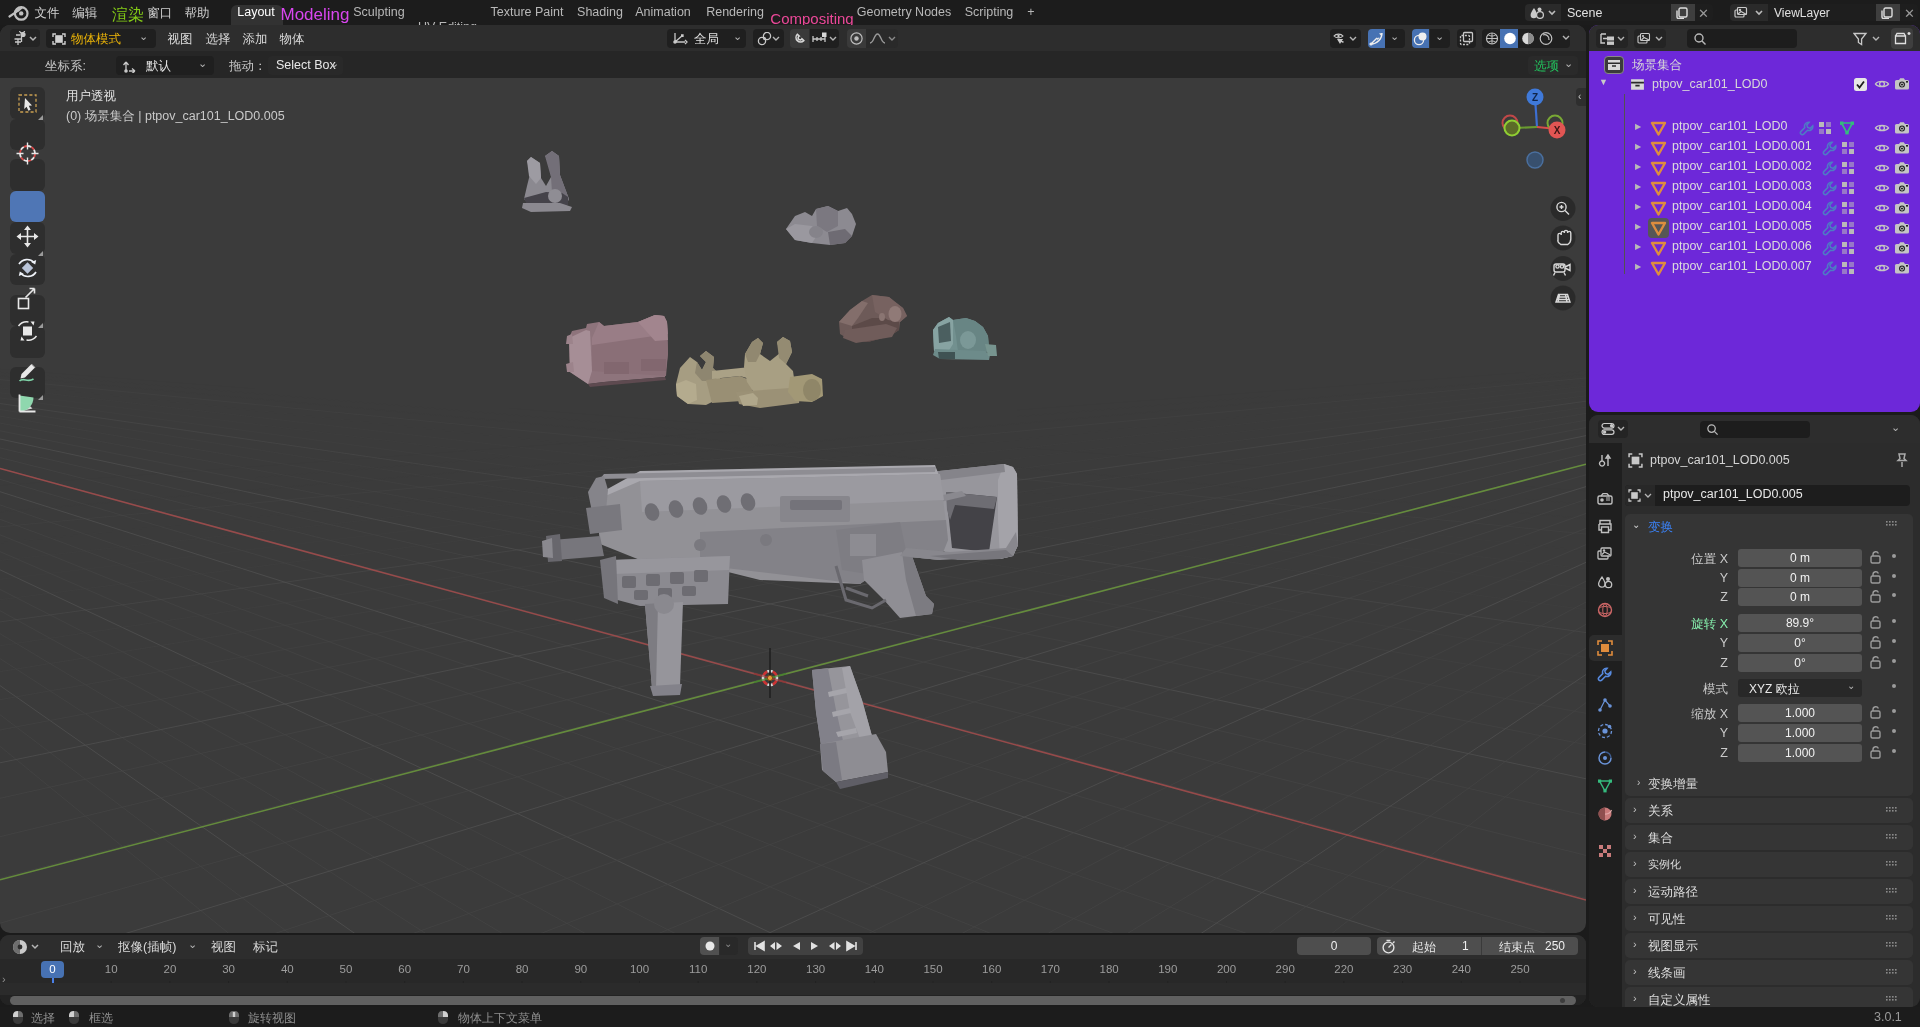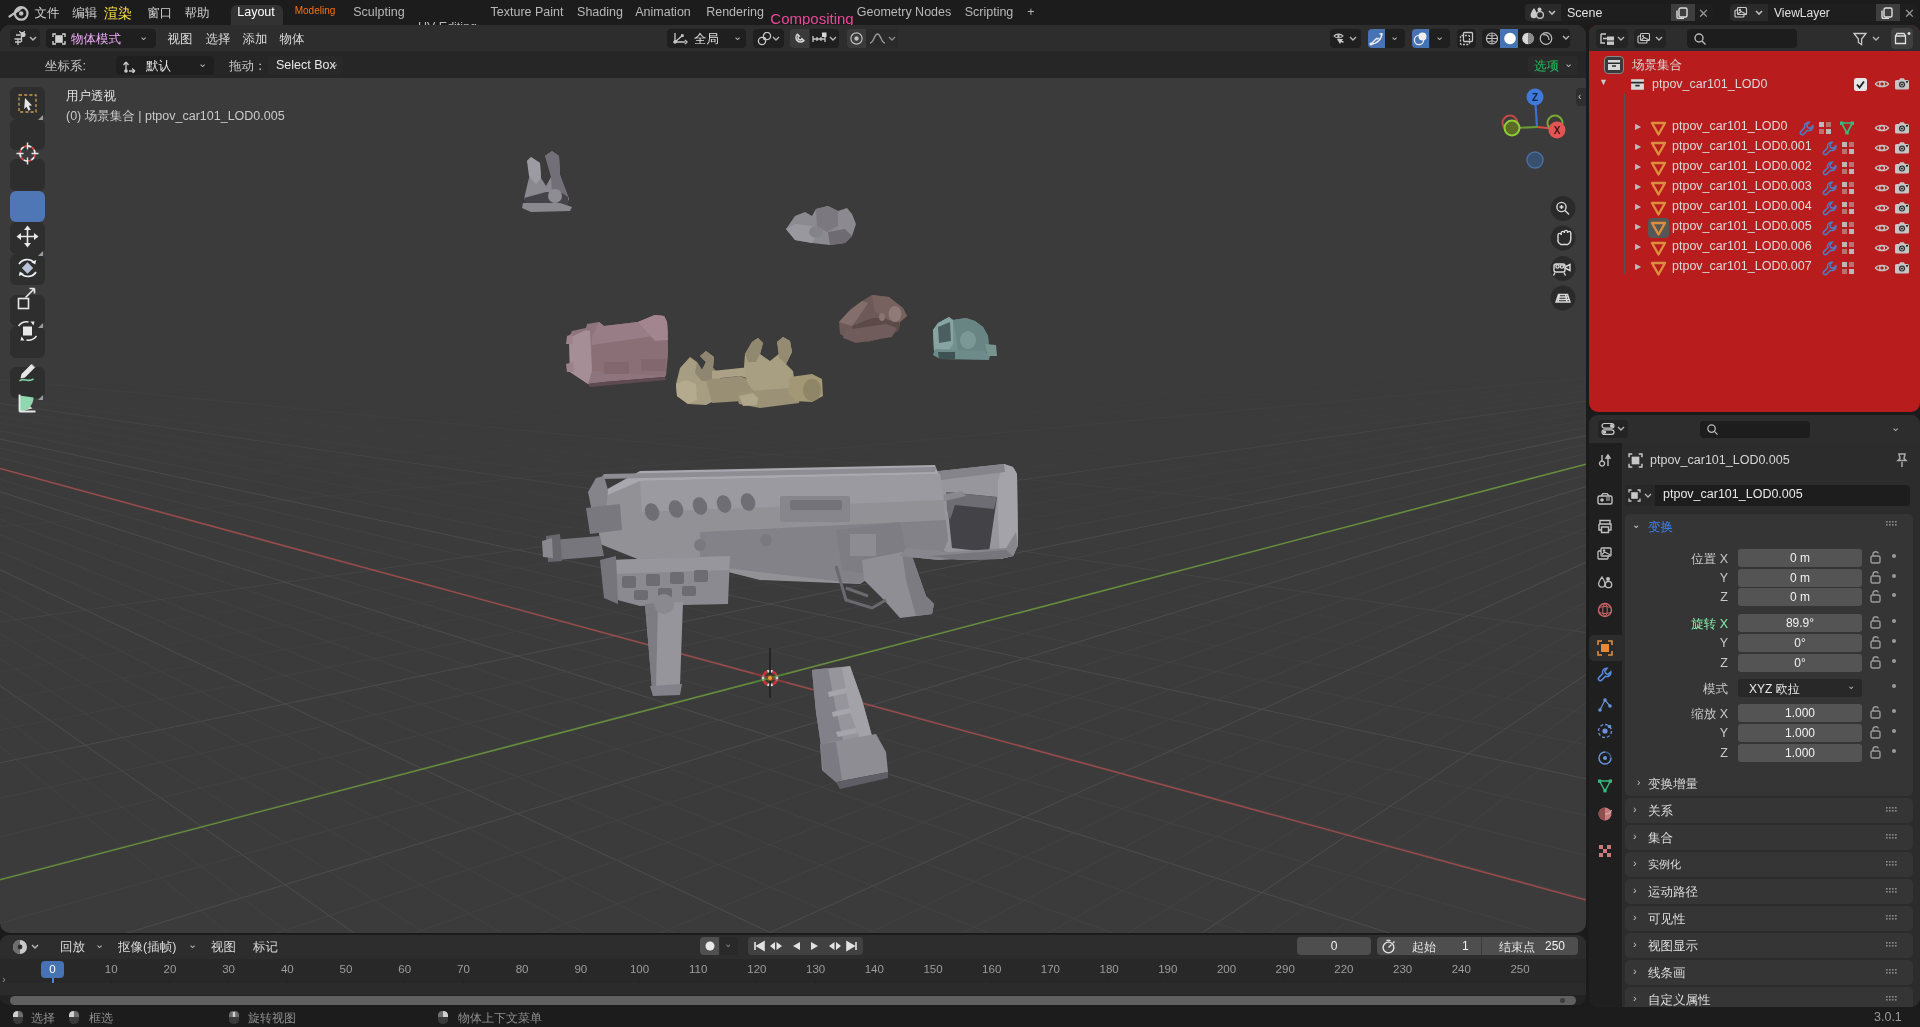--- a/index.html
+++ b/index.html
@@ -16,7 +16,7 @@
 </svg>
 <div class="abs txt" style="left:34.6px;top:5px;font-size:12.5px;color:#cfcfcf">文件</div>
 <div class="abs txt" style="left:72.2px;top:5px;font-size:12.5px;color:#cfcfcf">编辑</div>
-<div class="abs txt" style="left:104px;top:5px;font-size:14px;color:#fde047">渲染</div>
+<div class="abs txt" style="left:112px;top:5px;font-size:16px;color:#84cc16">渲染</div>
 <div class="abs txt" style="left:147.3px;top:5px;font-size:12.5px;color:#cfcfcf">窗口</div>
 <div class="abs txt" style="left:184.5px;top:5px;font-size:12.5px;color:#cfcfcf">帮助</div>
 <div class="abs" style="left:231px;top:5px;width:52px;height:20px;background:#323232;border-radius:6px 6px 0 0"></div>

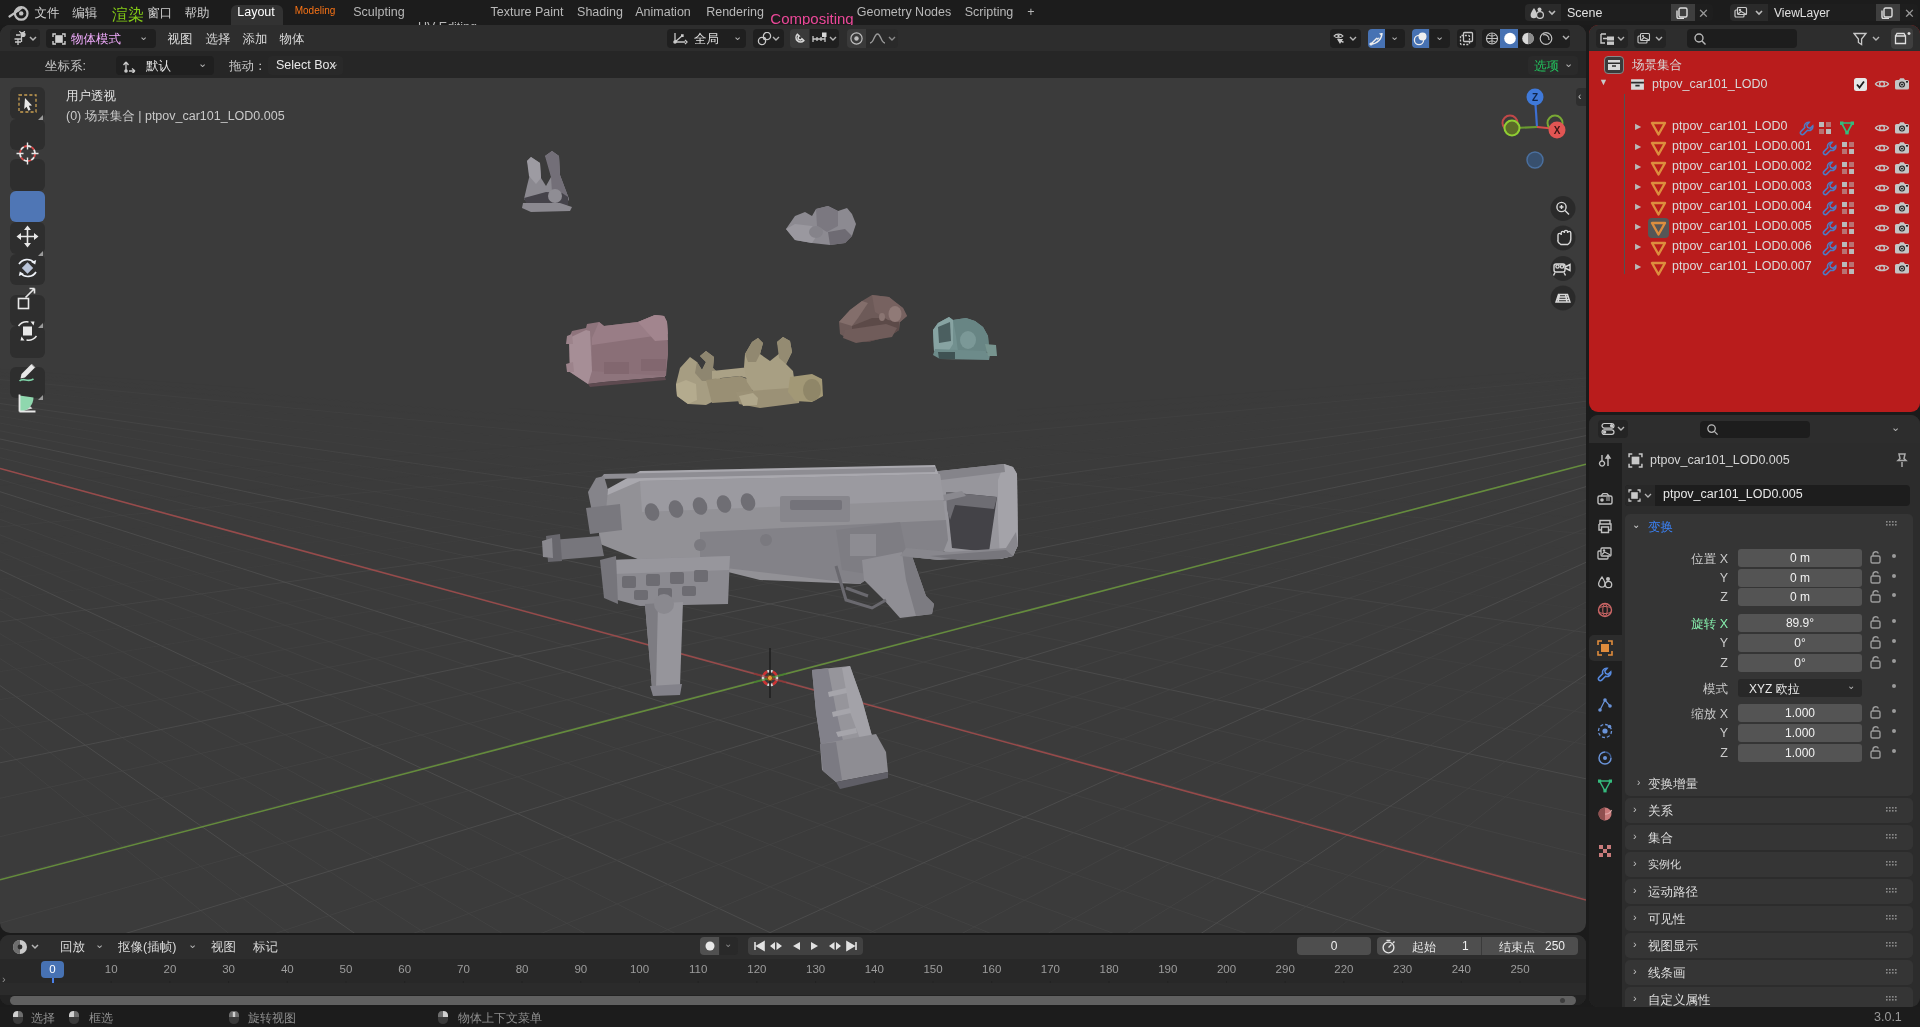--- a/index.html
+++ b/index.html
@@ -21,7 +21,7 @@
 <div class="abs txt" style="left:184.5px;top:5px;font-size:12.5px;color:#cfcfcf">帮助</div>
 <div class="abs" style="left:231px;top:5px;width:52px;height:20px;background:#323232;border-radius:6px 6px 0 0"></div>
 <div class="abs txt" style="left:256px;top:5px;transform:translateX(-50%);font-size:12.5px;color:#ffffff">Layout</div>
-<div class="abs txt" style="left:315px;top:5px;transform:translateX(-50%);font-size:10px;color:#f97316">Modeling</div>
+<div class="abs txt" style="left:315px;top:5px;transform:translateX(-50%);font-size:17px;color:#d946ef">Modeling</div>
 <div class="abs txt" style="left:379px;top:5px;transform:translateX(-50%);font-size:12.5px;color:#b8b8b8">Sculpting</div>
 <div class="abs txt" style="left:447.5px;top:20px;transform:translateX(-50%);font-size:12.5px;color:#b8b8b8">UV Editing</div>
 <div class="abs txt" style="left:527px;top:5px;transform:translateX(-50%);font-size:12.5px;color:#b8b8b8">Texture Paint</div>

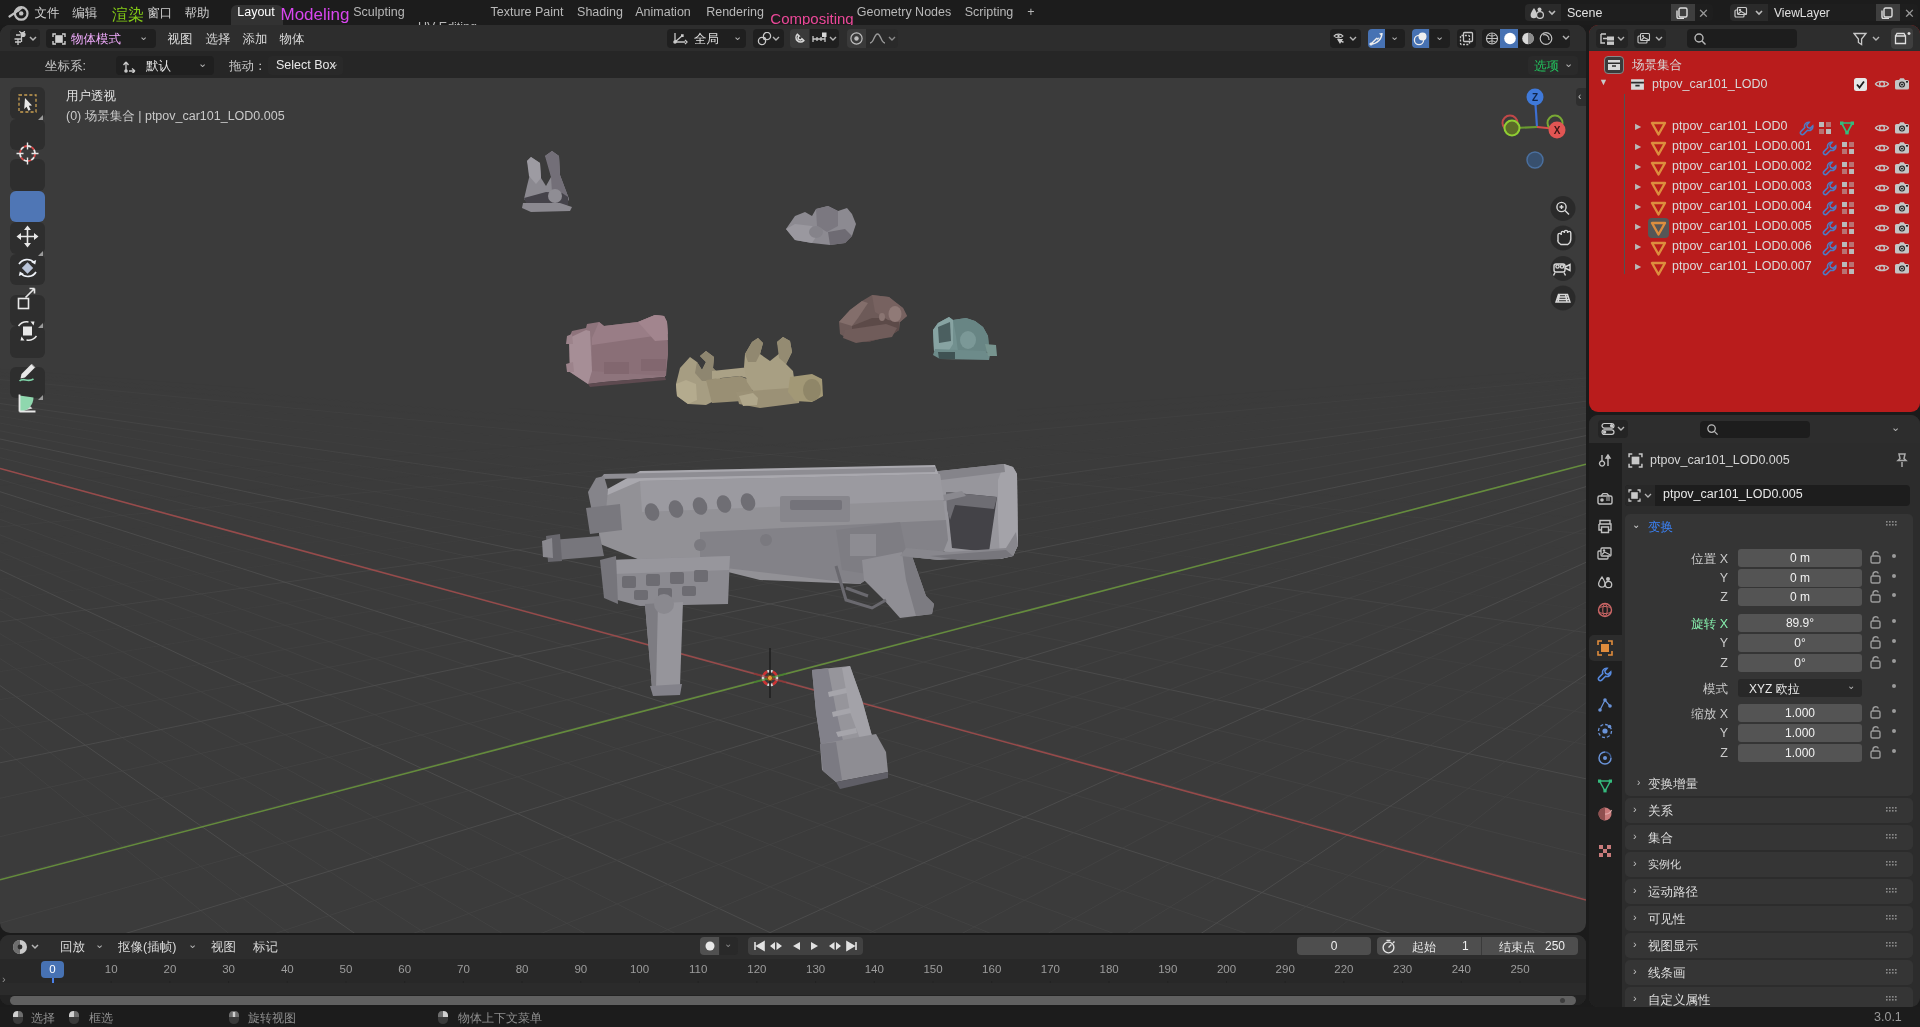--- a/index.html
+++ b/index.html
@@ -78,7 +78,7 @@
 <rect x="3.2" y="2.2" width="7.6" height="7.6" fill="#d0d0d0"></rect>
 <path d="M1 4 V1 h3 M10 1 h3 v3 M13 8 v3 h-3 M4 11 H1 V8" stroke="#d0d0d0" stroke-width="1.4" fill="none"></path>
 </svg>
-<div class="abs txt" style="left:71px;top:5.5px;font-size:12.5px;color:#f0abfc">物体模式</div>
+<div class="abs txt" style="left:71px;top:5.5px;font-size:12.5px;color:#eab308">物体模式</div>
 <div class="abs txt" style="left:139px;top:5px;color:#b5b5b5;font-size:11px">⌄</div>
 <div class="abs txt" style="left:167.5px;top:5.5px;font-size:12.5px;color:#dcdcdc">视图</div>
 <div class="abs txt" style="left:205.5px;top:5.5px;font-size:12.5px;color:#dcdcdc">选择</div>

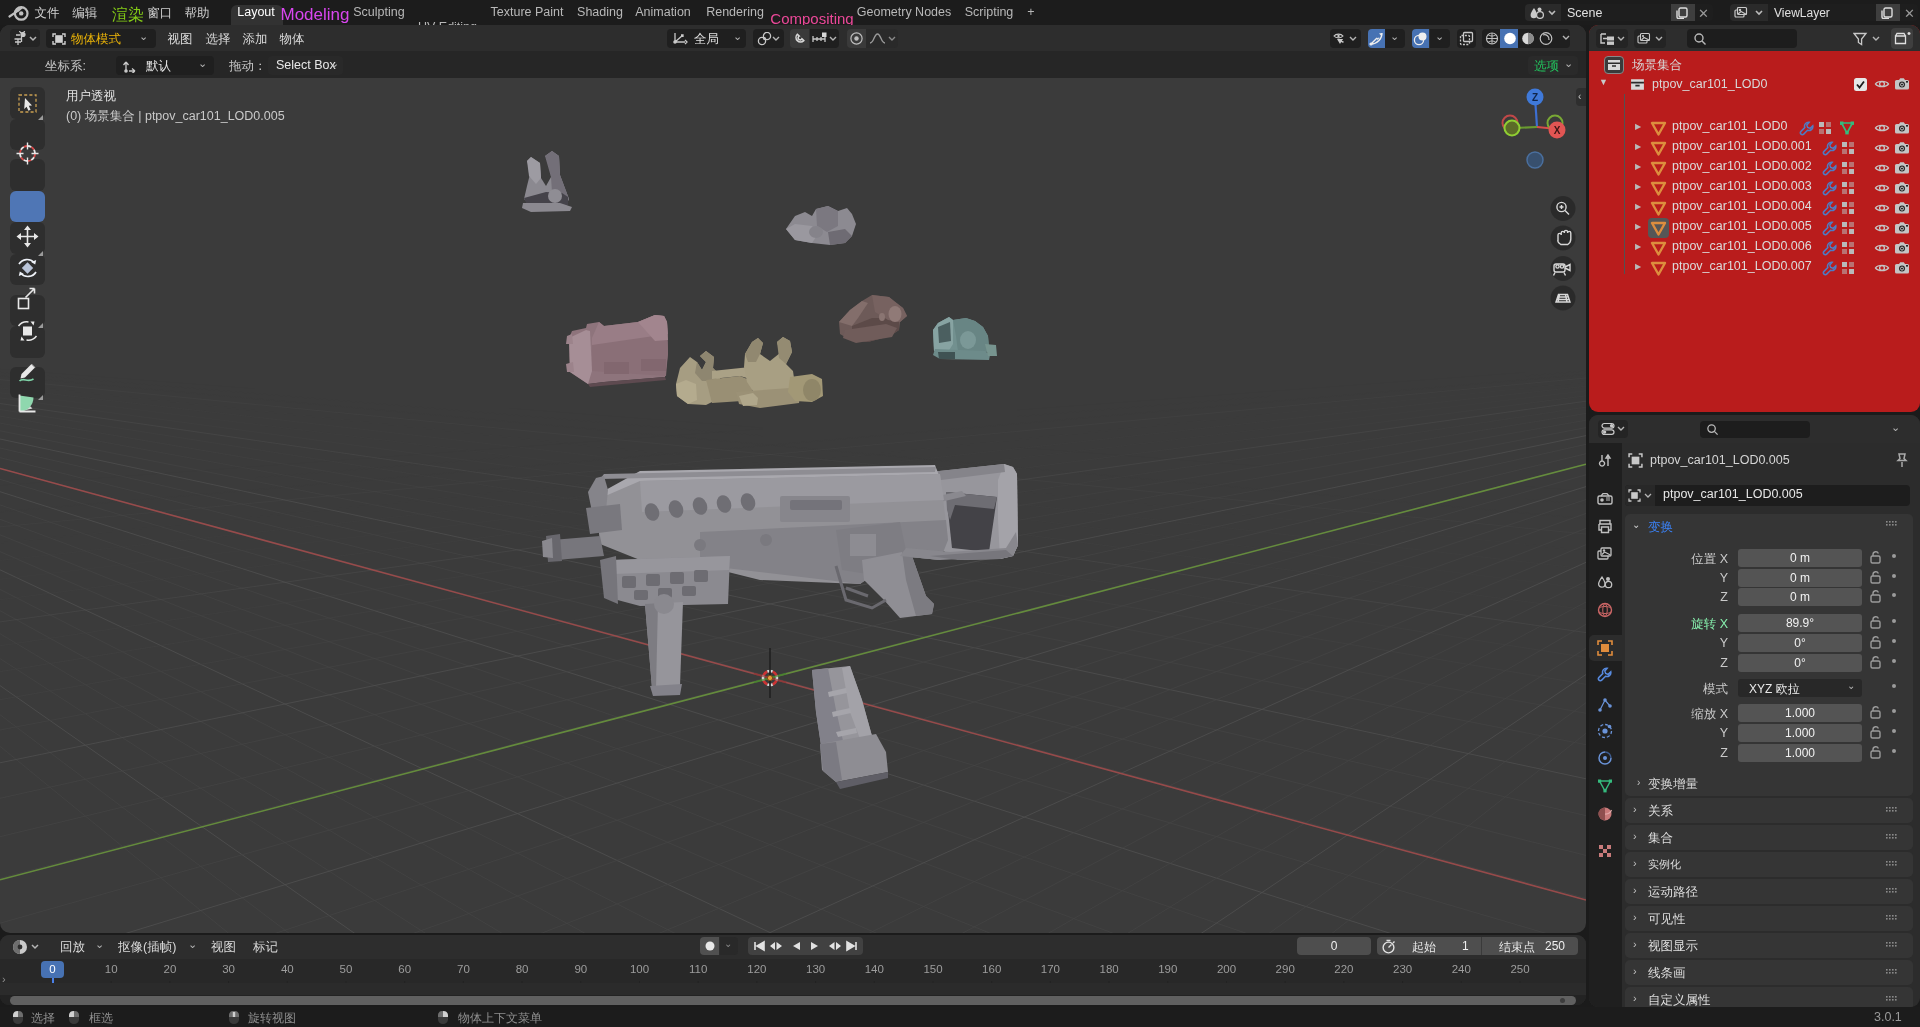--- a/index.html
+++ b/index.html
@@ -607,7 +607,7 @@
 <div class="abs" style="left:10px;top:60.5px;width:1566px;height:9px;background:#606060;border-radius:4.5px"></div>
 <div class="abs" style="left:1560px;top:62.5px;width:5px;height:5px;background:#3c3c3c;border-radius:50%"></div>
 </div>
-<div class="abs" style="left:1589px;top:25px;width:331px;height:387px;background:#b91c1c;border-radius:9px;overflow:hidden">
+<div class="abs" style="left:1589px;top:25px;width:331px;height:387px;background:#6d28d9;border-radius:9px;overflow:hidden">
 <div class="abs" style="left:0;top:0;width:331px;height:26px;background:#2d2d2d"></div>
 <div class="abs" style="left:7px;top:4px;width:32px;height:19px;background:#242424;border-radius:4px"></div>
 <svg class="abs" style="left:10px;top:7px" width="27" height="13" viewBox="0 0 27 13">

